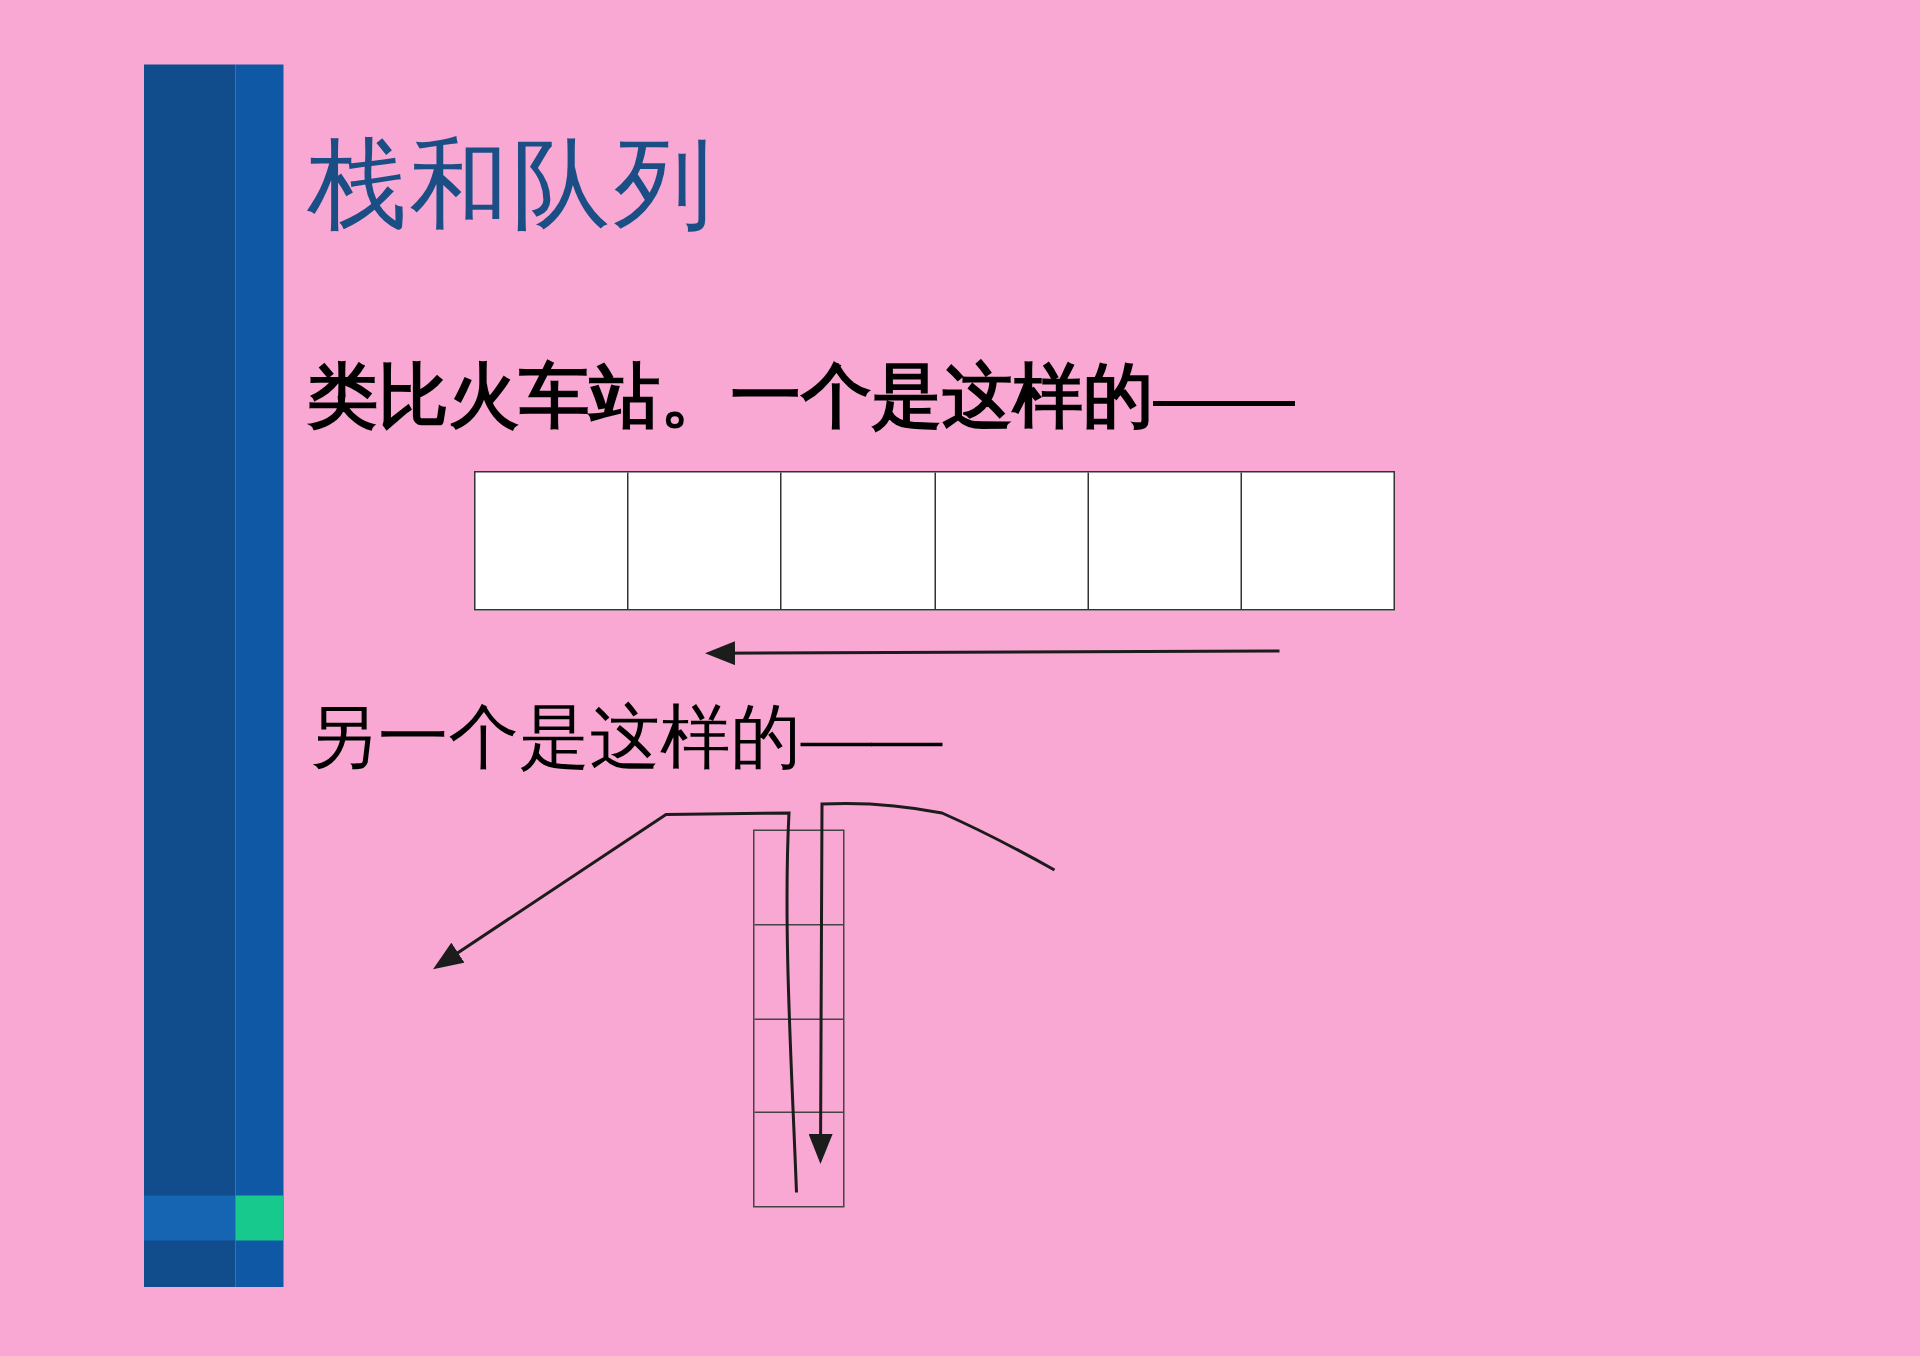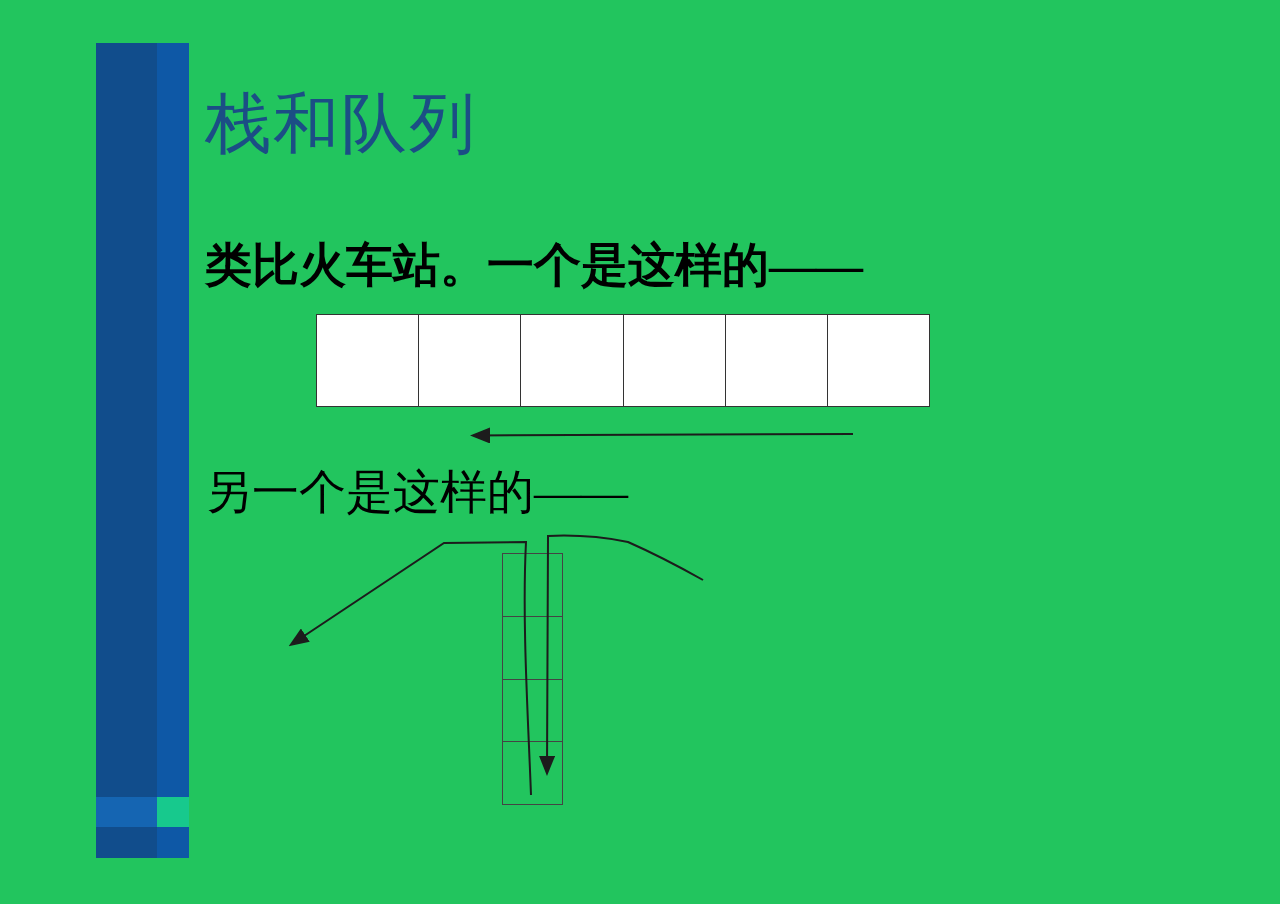--- a/index.html
+++ b/index.html
@@ -6,7 +6,7 @@
   .slide{
     position:relative;
     width:1280px;height:904px;
-    background:#22c55e;
+    background:#f9a8d4;
     overflow:hidden;
     font-family:"Liberation Serif","DejaVu Serif",serif;
   }

